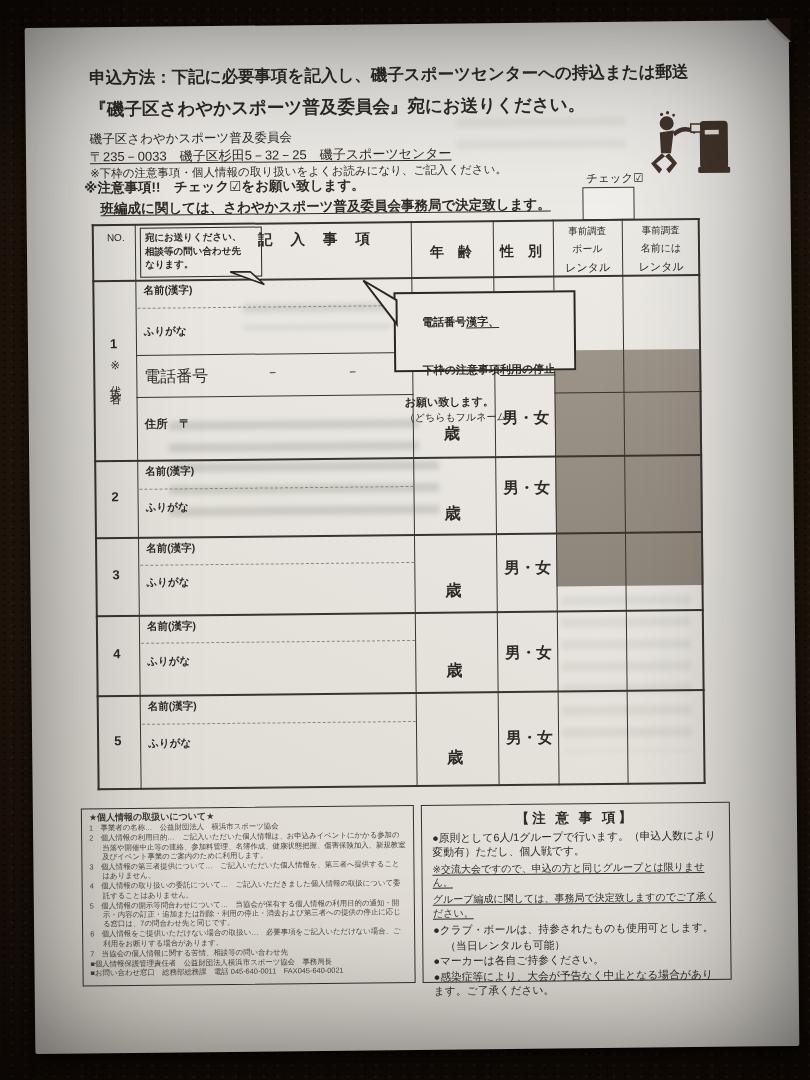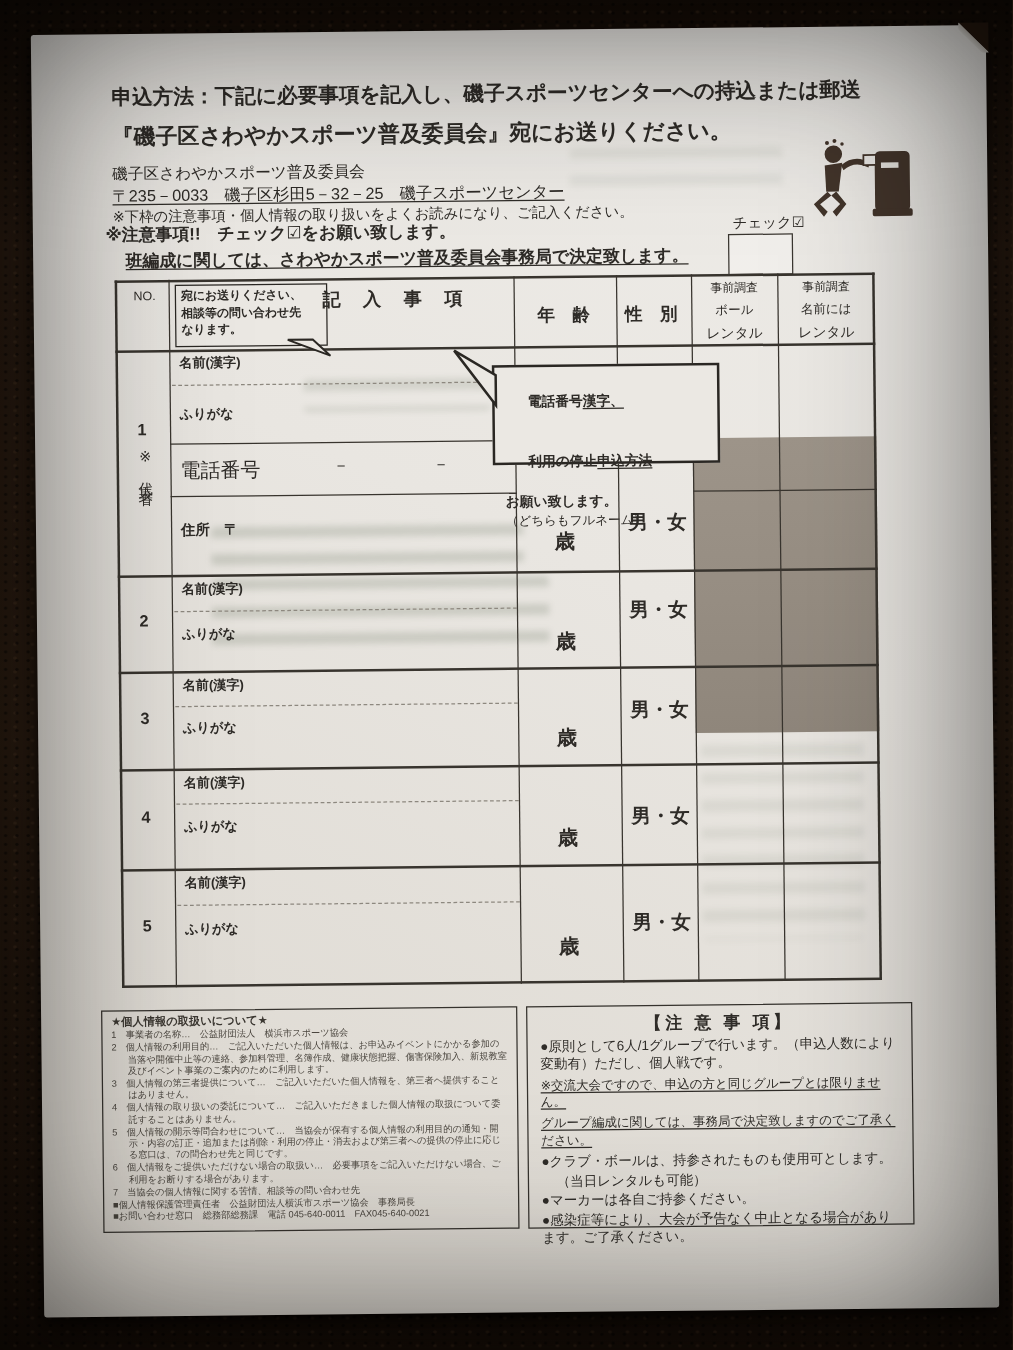--- a/index.html
+++ b/index.html
@@ -194,7 +194,7 @@
       <span>電話番号</span><span class="u">漢字、</span>
     </div>
     <div style="font-size:11px;line-height:16px;font-weight:700;color:#2e2b27;white-space:pre;">
-      <span>利用の停止</span><span class="u">申込方法</span>
+      <span>下枠の注意事項</span><span class="u">申込方法</span>
     </div>
     <div class="txt b" style="font-size:11px;line-height:16px;">お願い致します。</div>
     <div class="txt" style="font-size:10px;line-height:15px;">（どちらもフルネーム）</div>

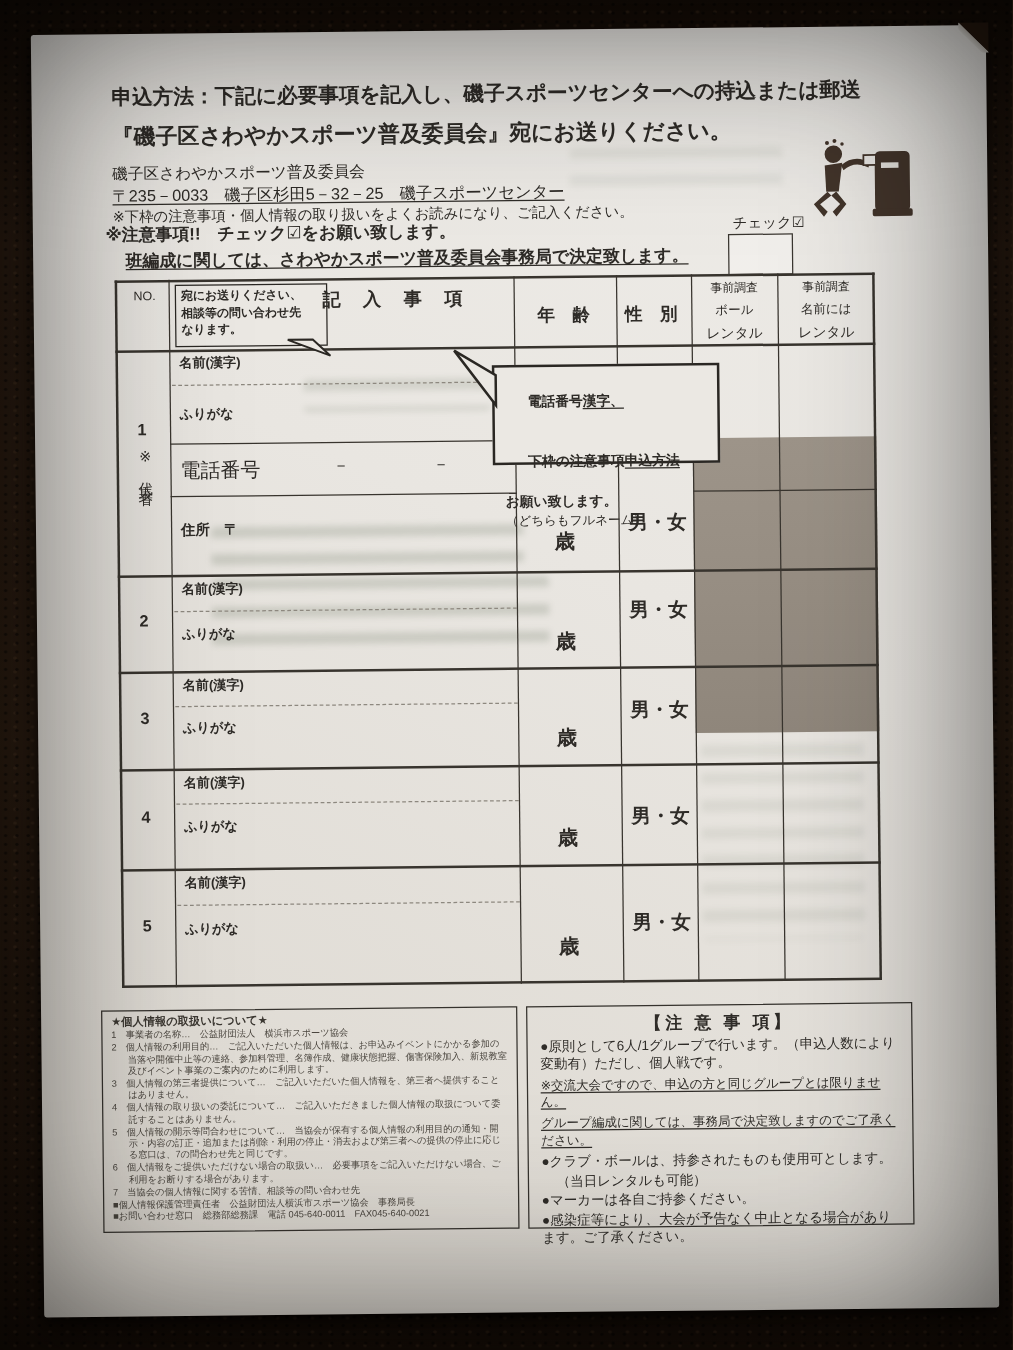--- a/index.html
+++ b/index.html
@@ -194,7 +194,7 @@
       <span>電話番号</span><span class="u">漢字、</span>
     </div>
     <div style="font-size:11px;line-height:16px;font-weight:700;color:#2e2b27;white-space:pre;">
-      <span>下枠の注意事項</span><span class="u">申込方法</span>
+      <span>下枠の注意事項</span><span class="u">利用の停止</span>
     </div>
     <div class="txt b" style="font-size:11px;line-height:16px;">お願い致します。</div>
     <div class="txt" style="font-size:10px;line-height:15px;">（どちらもフルネーム）</div>

